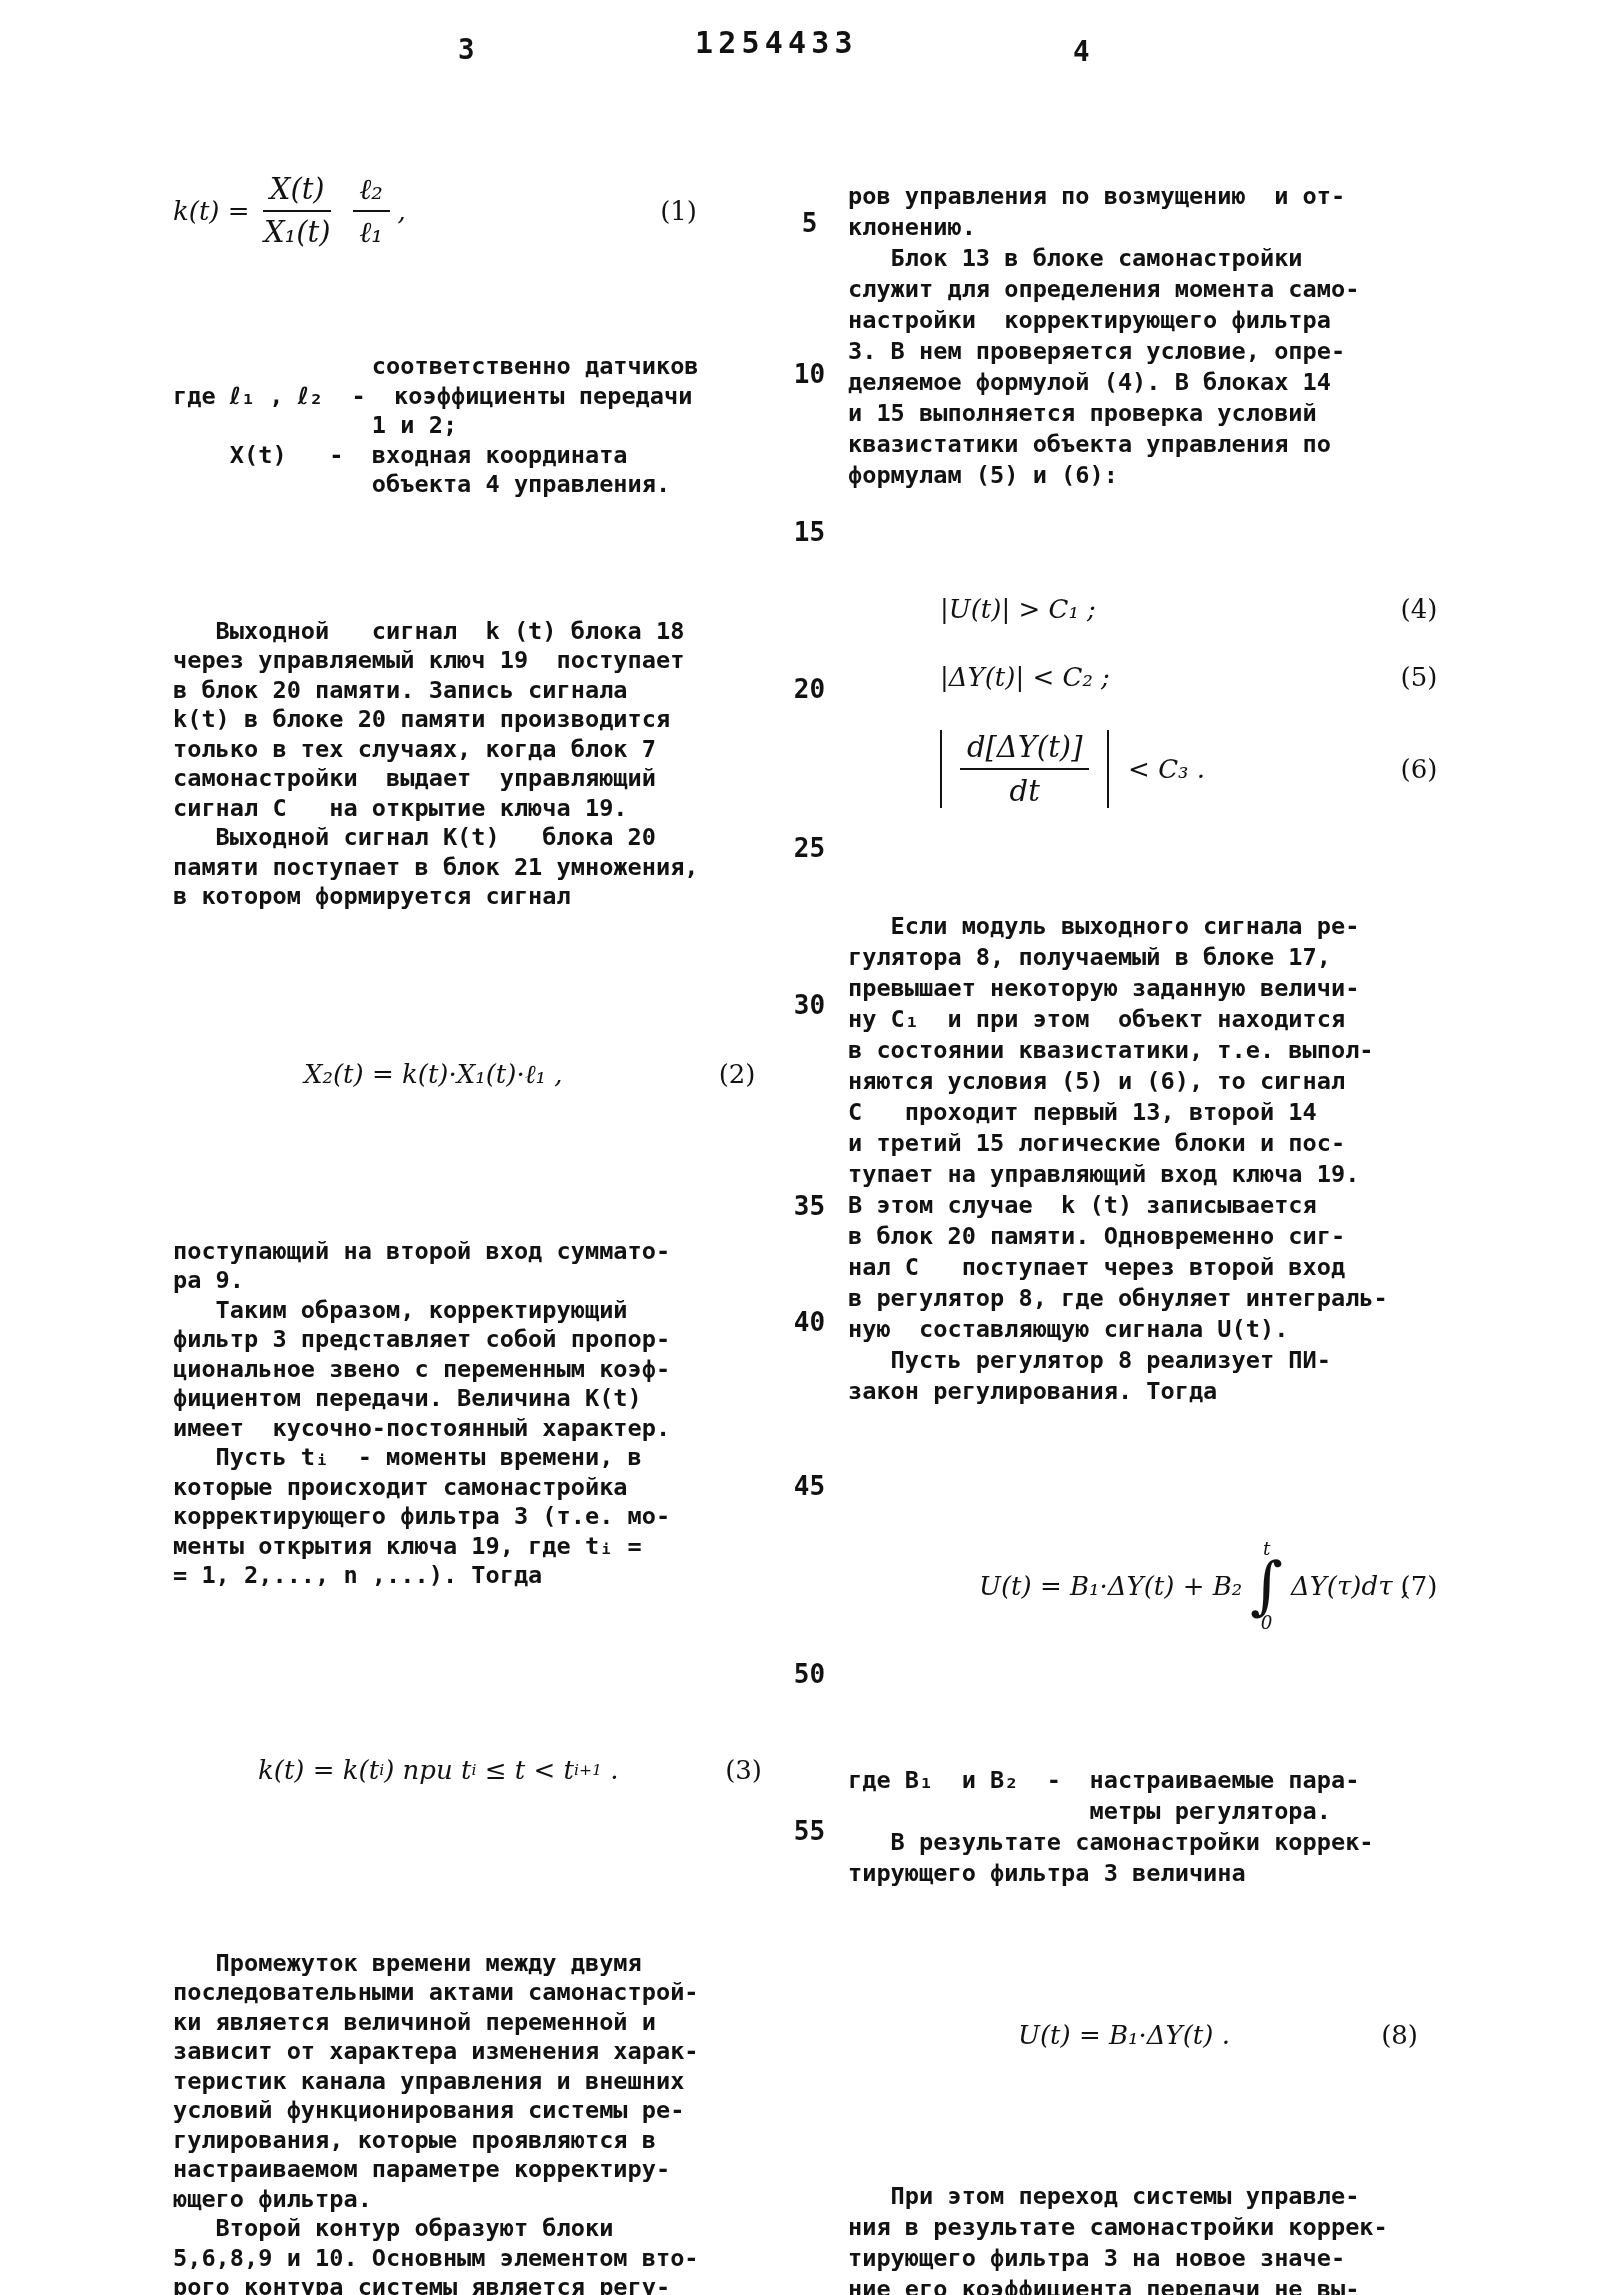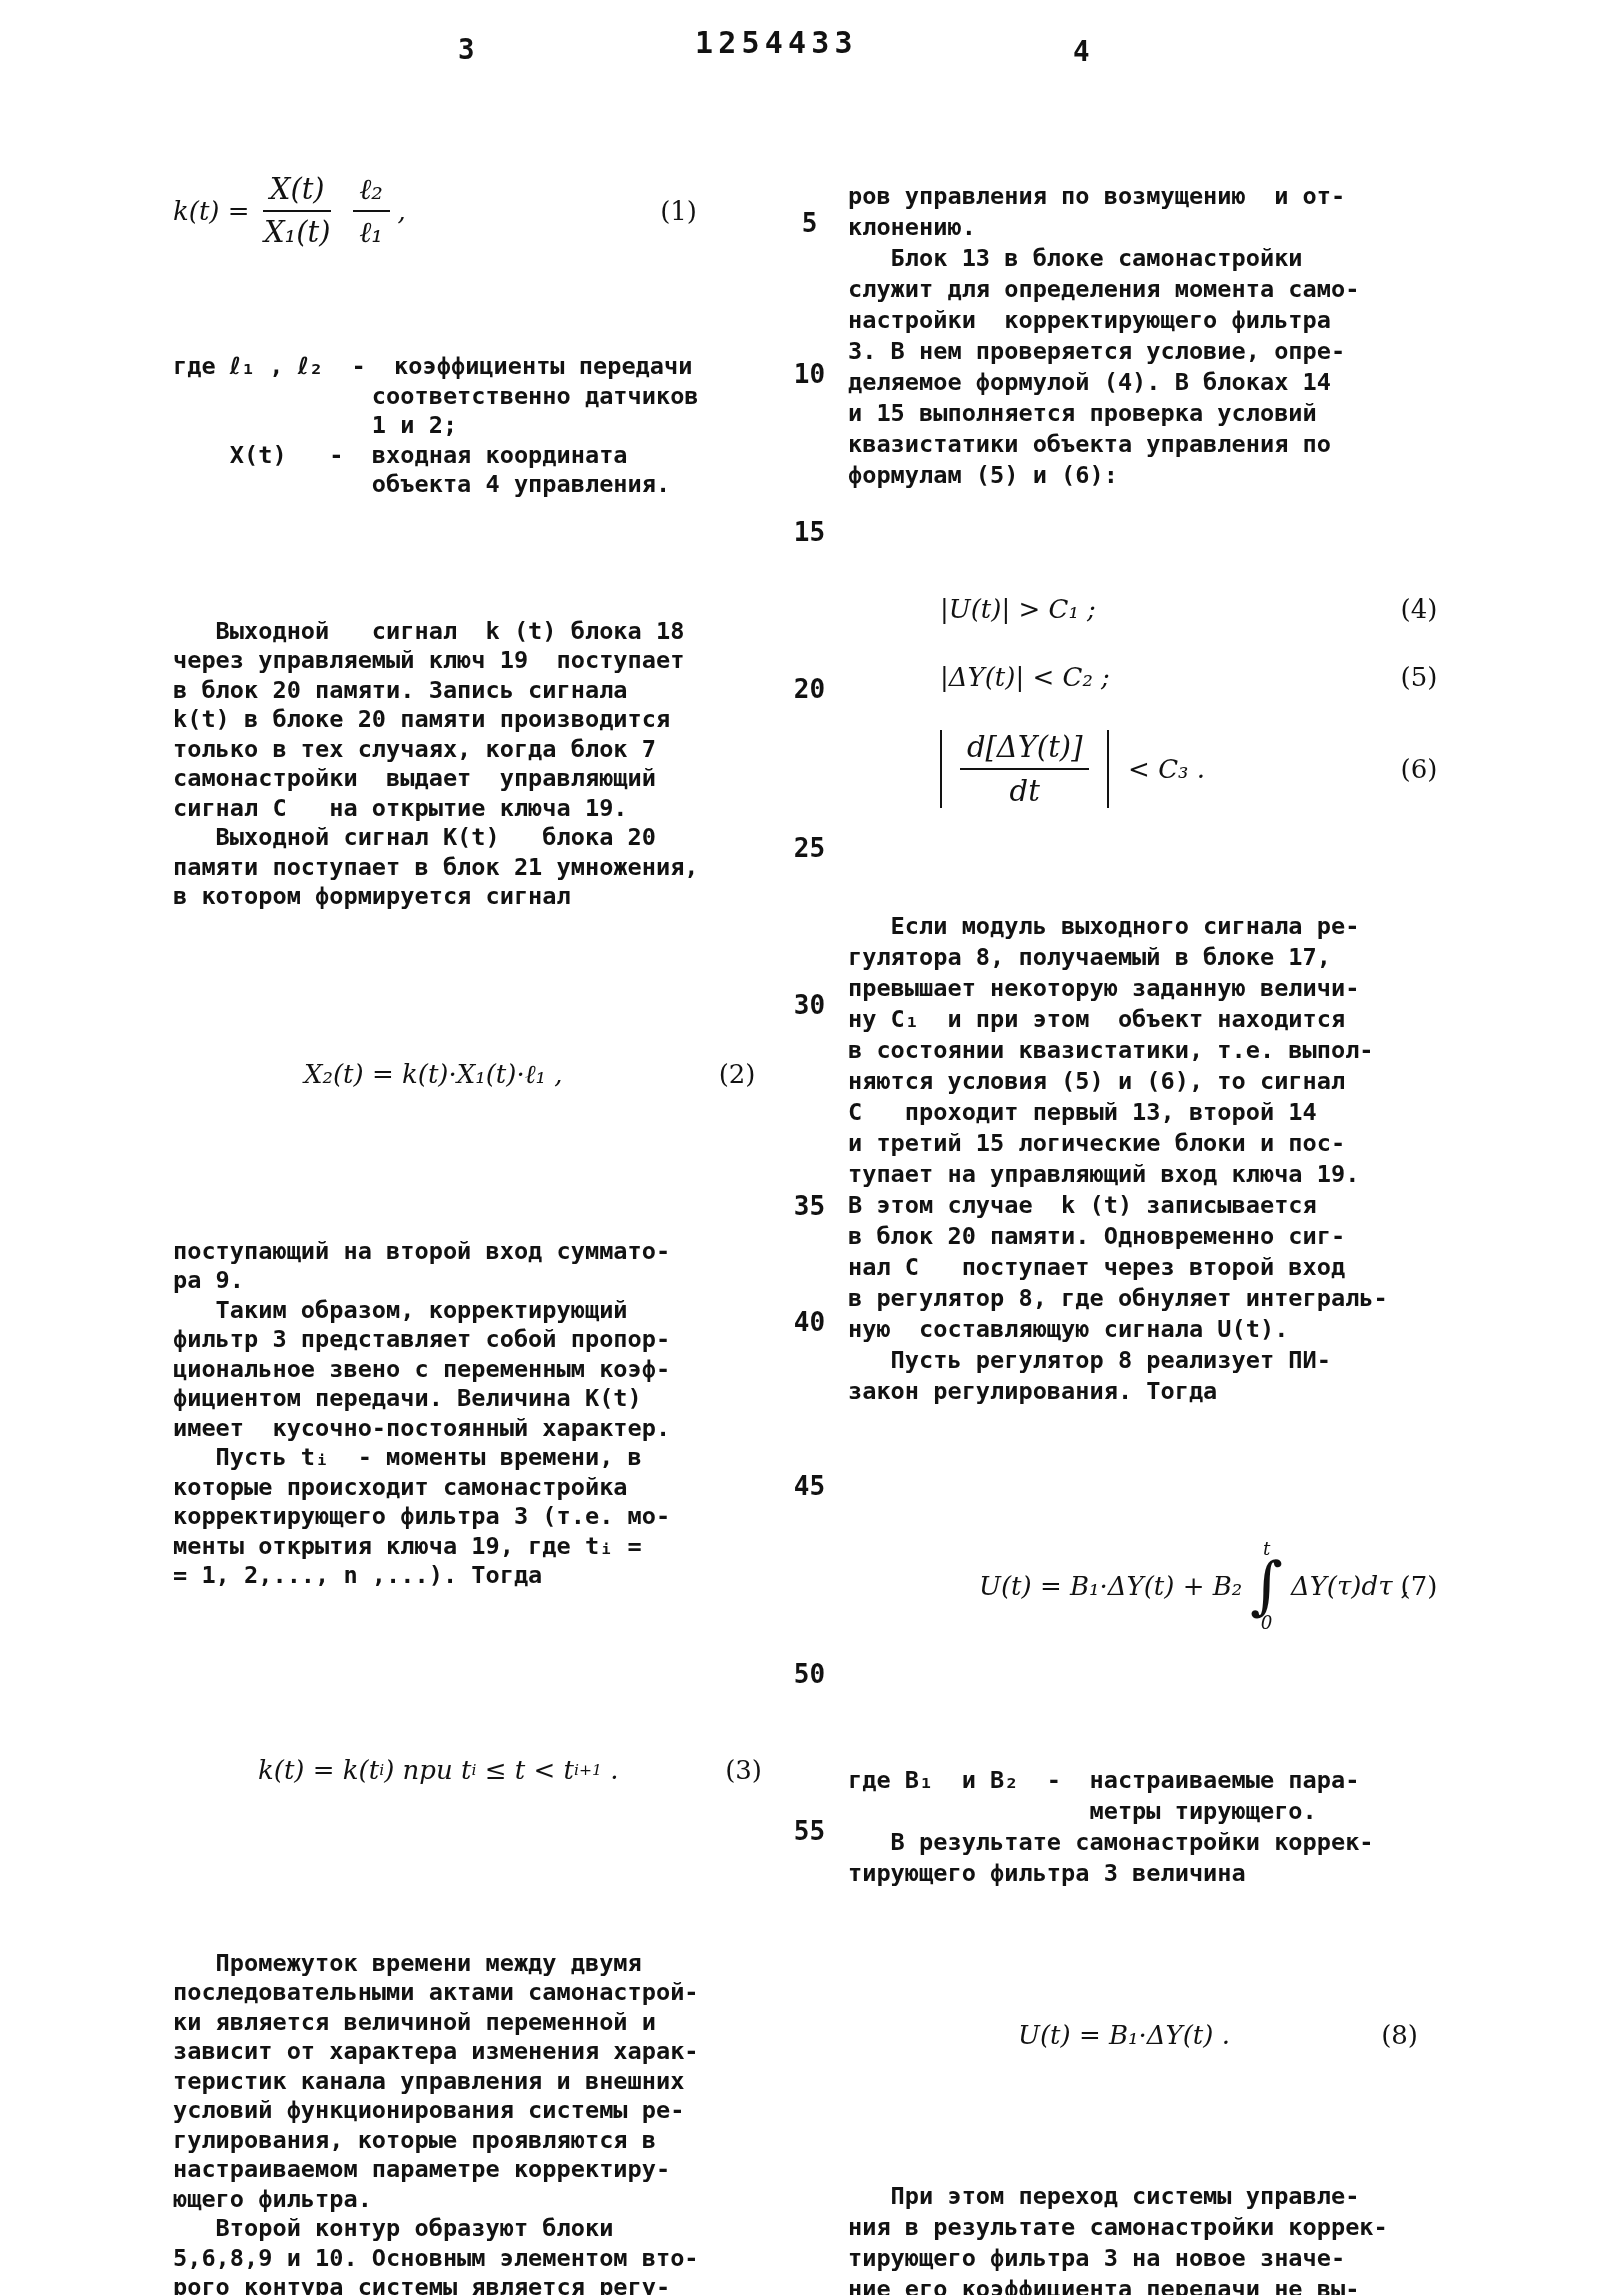--- a/index.html
+++ b/index.html
@@ -79,7 +79,7 @@
       <span class="flabel">(1)</span>
     </div>
 
-    <div class="lines"><div class="tline">где ℓ₁ , ℓ₂  -  коэффициенты передачи</div><div class="tline">              соответственно датчиков</div><div class="tline">              1 и 2;</div><div class="tline">    X(t)   -  входная координата</div><div class="tline">              объекта 4 управления.</div></div>
+    <div class="lines"><div class="tline">              соответственно датчиков</div><div class="tline">где ℓ₁ , ℓ₂  -  коэффициенты передачи</div><div class="tline">              1 и 2;</div><div class="tline">    X(t)   -  входная координата</div><div class="tline">              объекта 4 управления.</div></div>
 
     <div class="lines gap-top"><div class="tline">   Выходной   сигнал  k (t) блока 18</div><div class="tline">через управляемый ключ 19  поступает</div><div class="tline">в блок 20 памяти. Запись сигнала</div><div class="tline">k(t) в блоке 20 памяти производится</div><div class="tline">только в тех случаях, когда блок 7</div><div class="tline">самонастройки  выдает  управляющий</div><div class="tline">сигнал C   на открытие ключа 19.</div><div class="tline">   Выходной сигнал K(t)   блока 20</div><div class="tline">памяти поступает в блок 21 умножения,</div><div class="tline">в котором формируется сигнал</div></div>
 

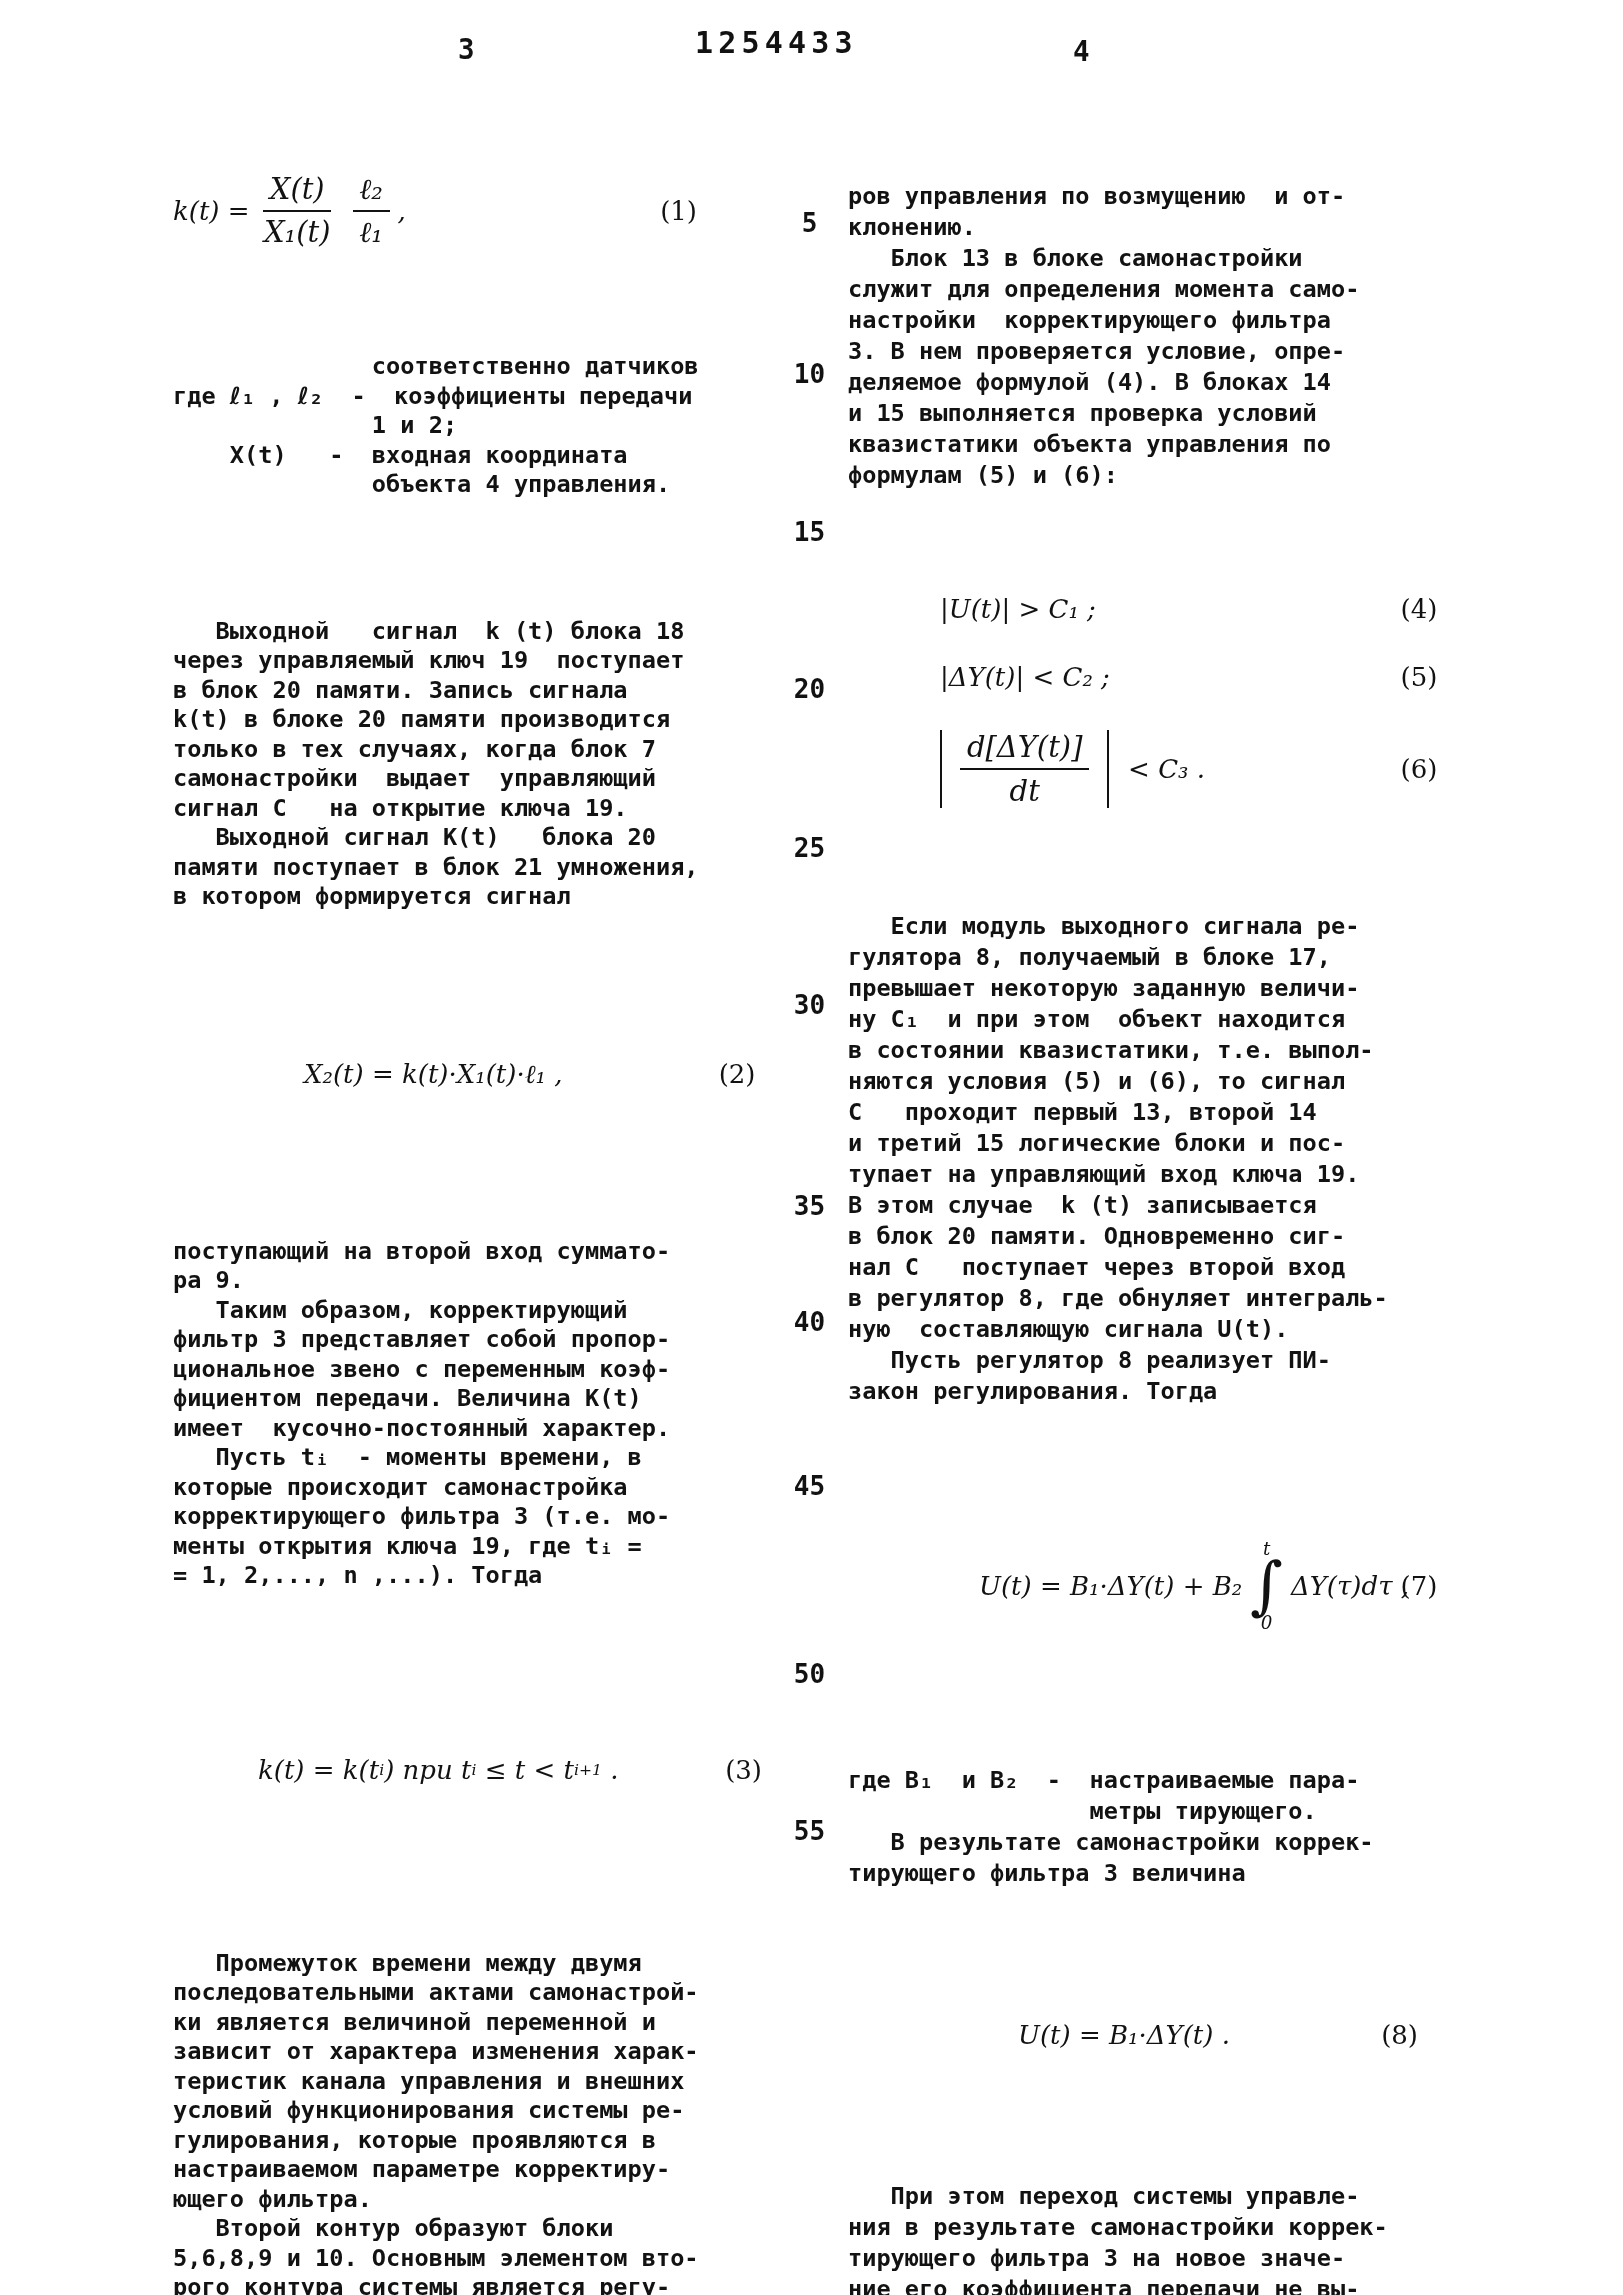--- a/index.html
+++ b/index.html
@@ -139,7 +139,7 @@
       <span class="flabel">(7)</span>
     </div>
 
-    <div class="lines"><div class="tline">где B₁  и B₂  -  настраиваемые пара-</div><div class="tline">                 метры тирующего.</div><div class="tline">   В результате самонастройки коррек-</div><div class="tline">тирующего фильтра 3 величина</div></div>
+    <div class="lines"><div class="tline">где B₁  и B₂  -  настраиваемые пара-</div><div class="tline">                 метры регулятора.</div><div class="tline">   В результате самонастройки коррек-</div><div class="tline">тирующего фильтра 3 величина</div></div>
 
     <div class="fblock f8">
       <span class="fcontent">

